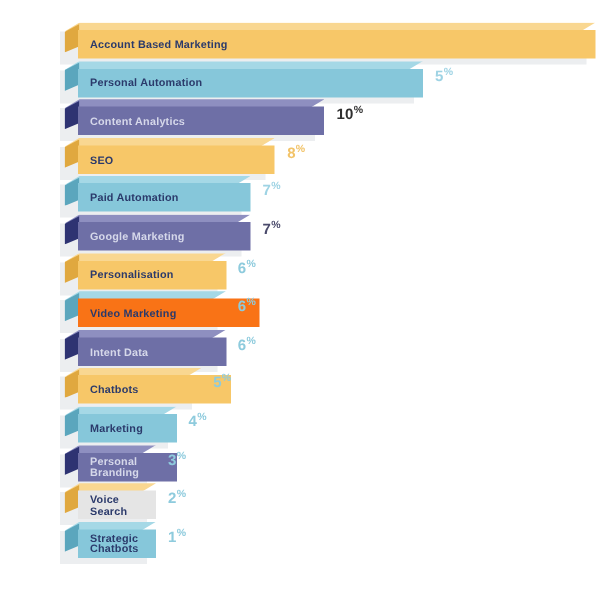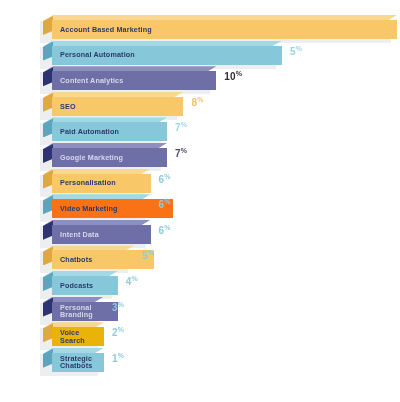--- a/index.html
+++ b/index.html
@@ -178,7 +178,7 @@
       <div class="bar-top" style="left: 11px; width: 74.7143px; background: rgb(165, 216, 230);"></div>
       <div class="bar-side" style="background: rgb(91, 166, 189);"></div>
       <div class="bar-face" style="width: 65.7143px; background: rgb(134, 199, 218);">
-        <span class="bar-label" style="color: rgb(43, 58, 107);">Podcasts</span>
+        <span class="bar-label" style="color: rgb(43, 58, 107);">Marketing</span>
       </div>
       <div class="bar-value" style="left: 93.7143px; color: rgb(142, 203, 221);"><span>4</span><span class="pct">%</span></div>
     </div>

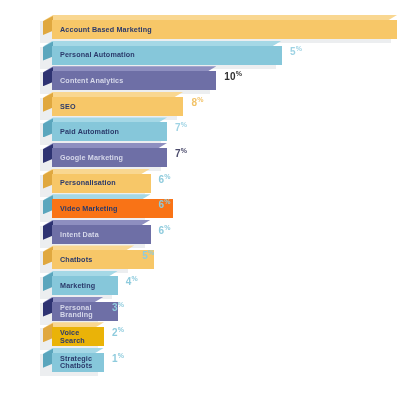--- a/index.html
+++ b/index.html
@@ -195,7 +195,7 @@
       <div class="bar-shadow" style="width: 58px; background: rgb(236, 238, 240);"></div>
       <div class="bar-top" style="left: 11px; width: 61px; background: rgb(249, 215, 145);"></div>
       <div class="bar-side" style="background: rgb(224, 168, 63);"></div>
-      <div class="bar-face" style="width: 52px; background: #eab308;">
+      <div class="bar-face" style="width: 52px; background: #e5e5e5;">
         <span class="bar-label" style="color: rgb(43, 58, 107);">Voice Search</span>
       </div>
       <div class="bar-value" style="left: 80px; color: rgb(142, 203, 221);"><span>2</span><span class="pct">%</span></div>

